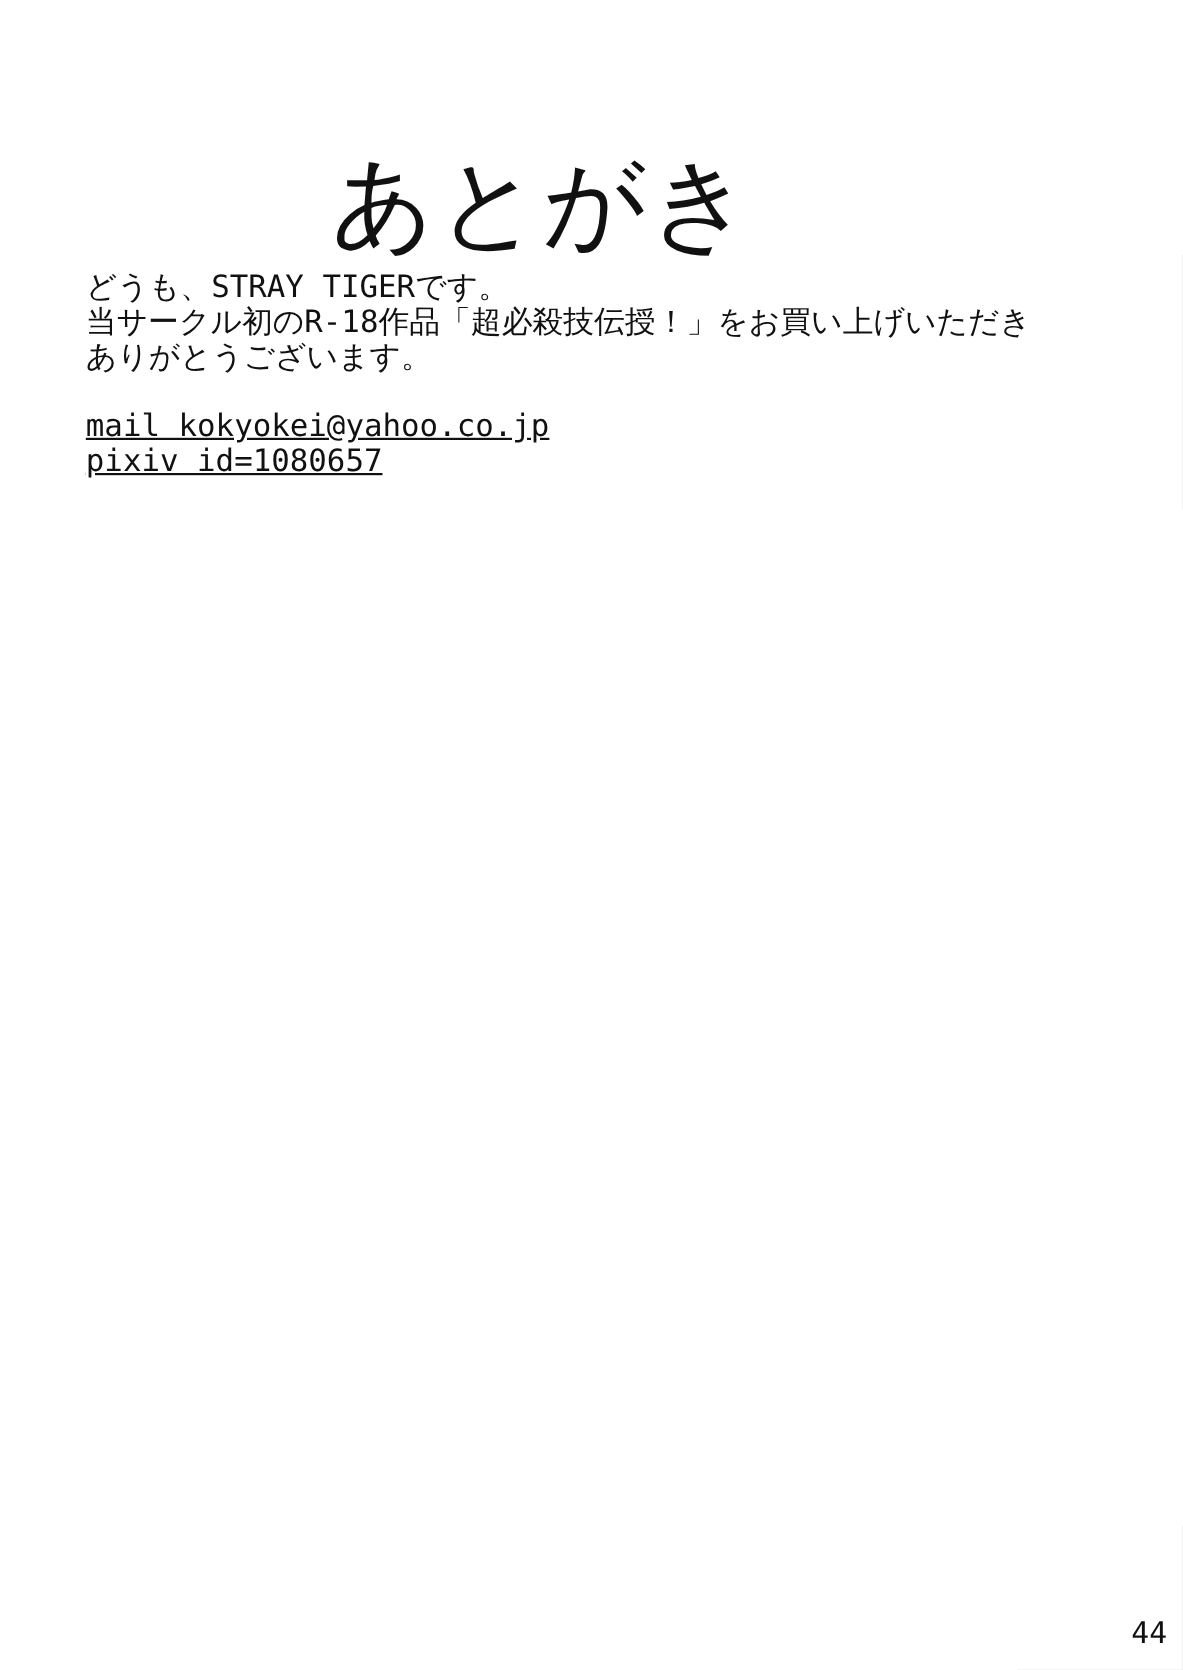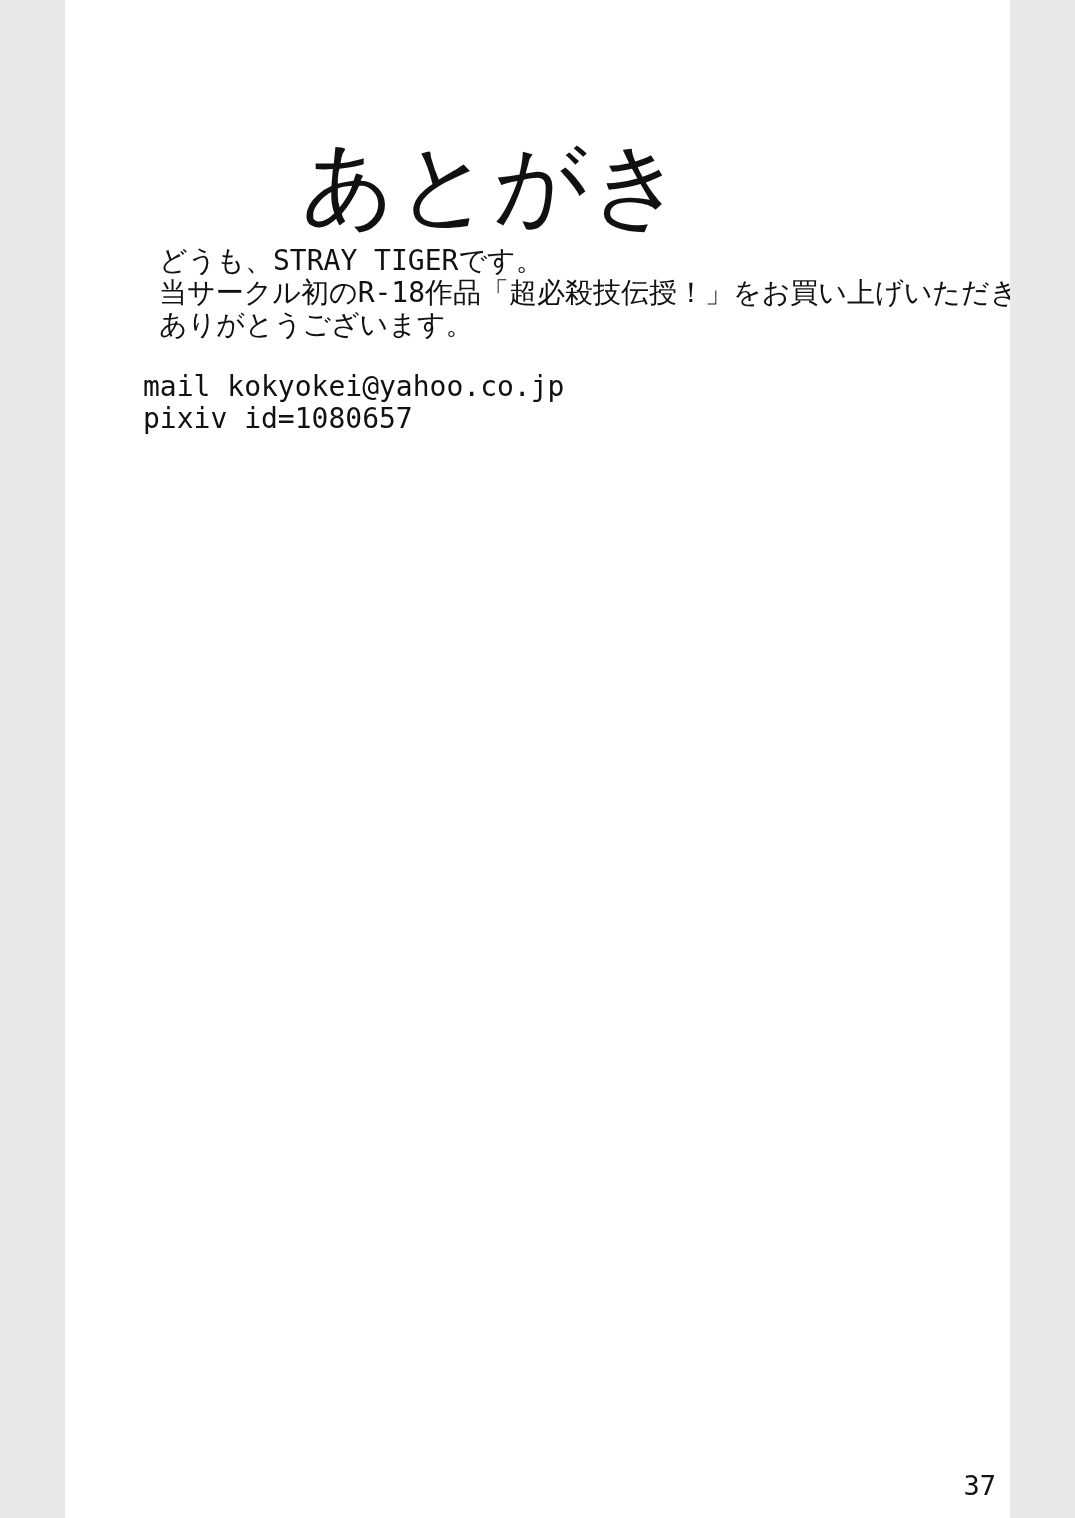--- a/index.html
+++ b/index.html
@@ -9,7 +9,7 @@
   }
   .page {
     position: relative;
-    width: 945px;
+    width: 1075px;
     height: 1518px;
     margin: 0 auto;
     background: #ffffff;

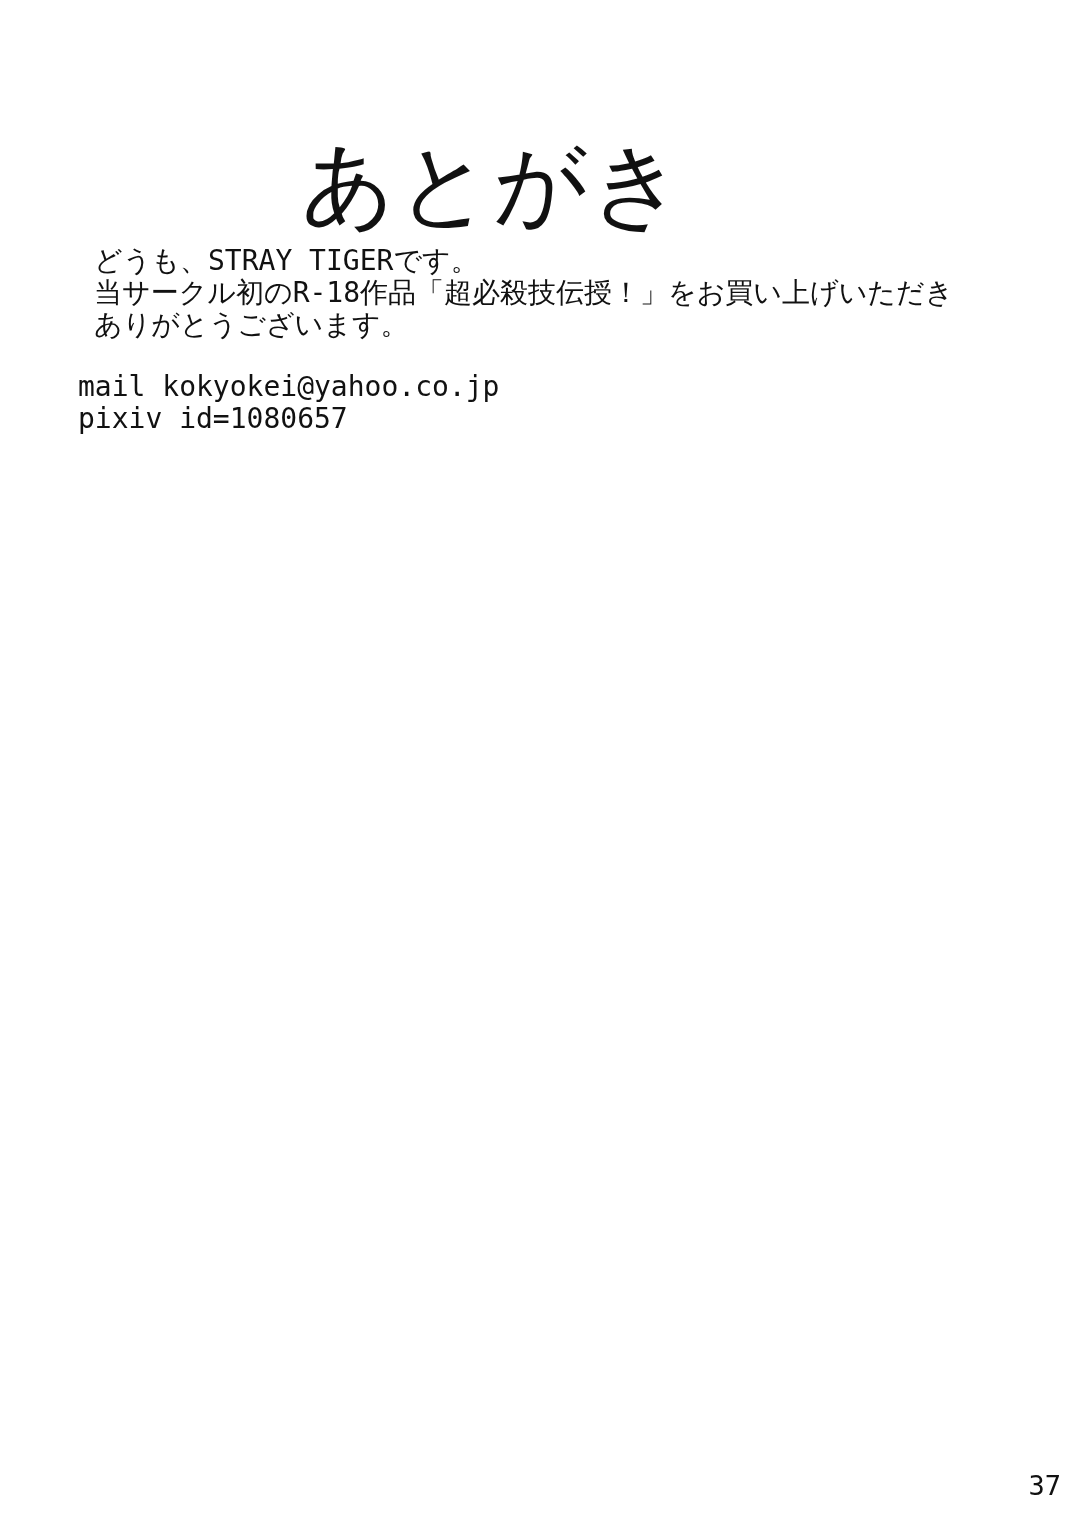--- a/index.html
+++ b/index.html
@@ -41,7 +41,7 @@
     font-weight: 500;
   }
   .para {
-    margin: 0 0 17px 16px;
+    margin: 0 0 17px 0;
     white-space: pre;
   }
   .date-line {

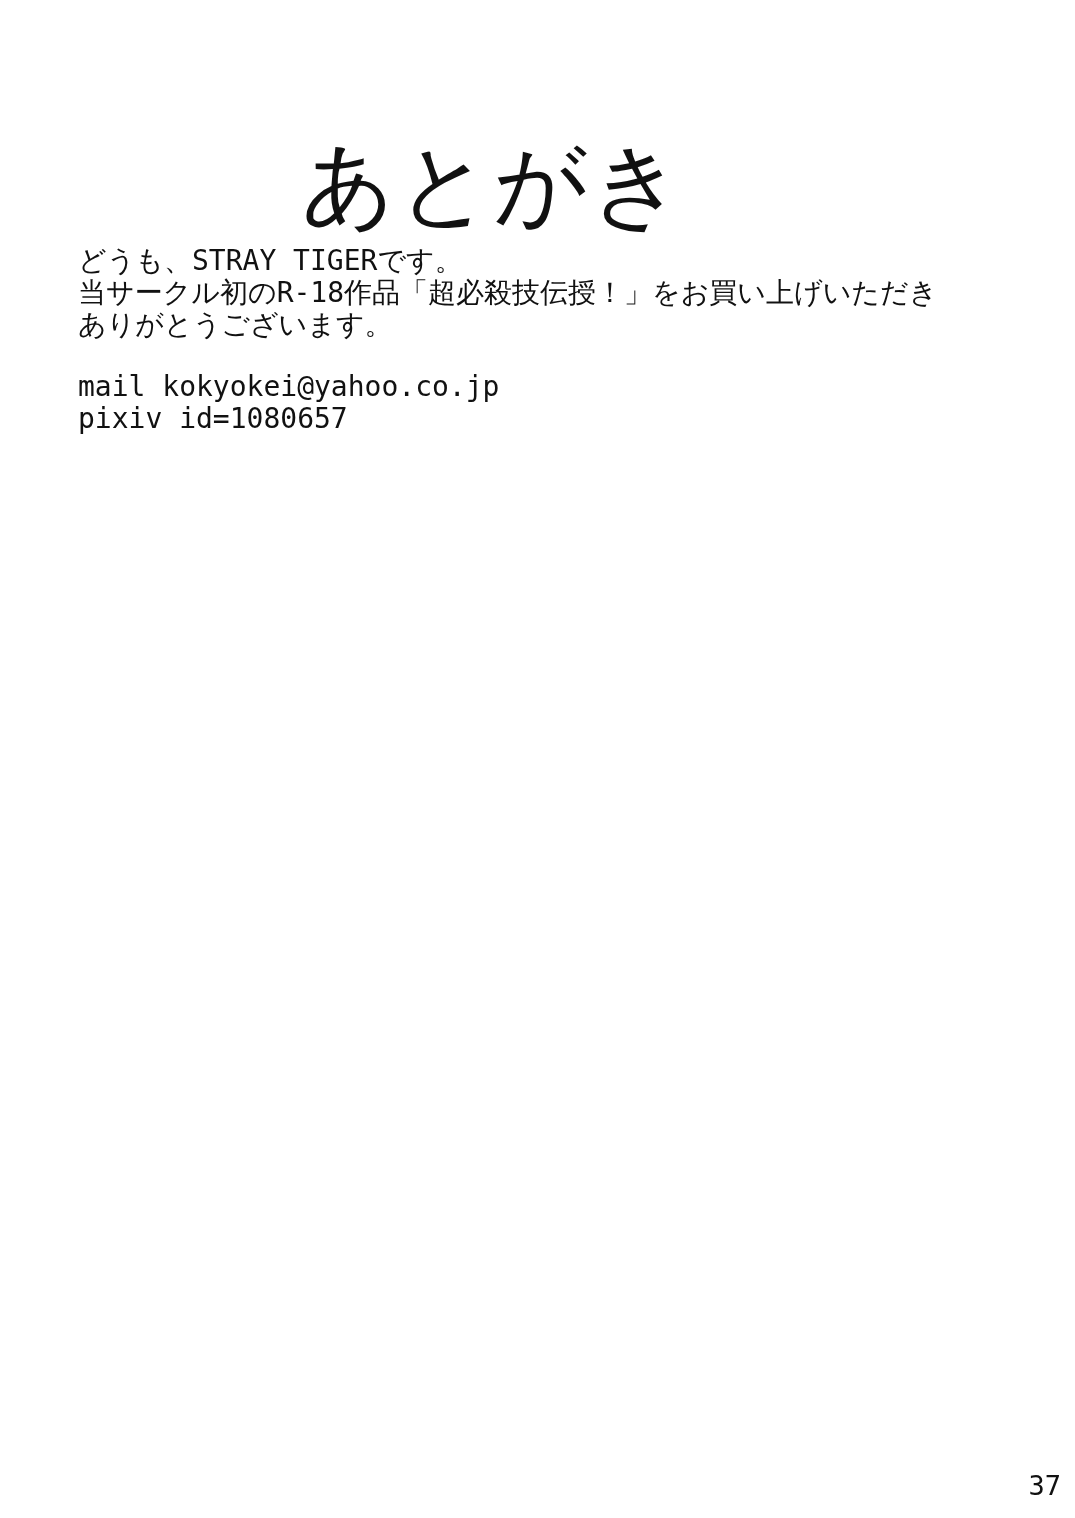--- a/index.html
+++ b/index.html
@@ -54,6 +54,7 @@
   .contact p {
     margin: 0;
     white-space: pre;
+    text-decoration: underline;
   }
   .page-number {
     position: absolute;

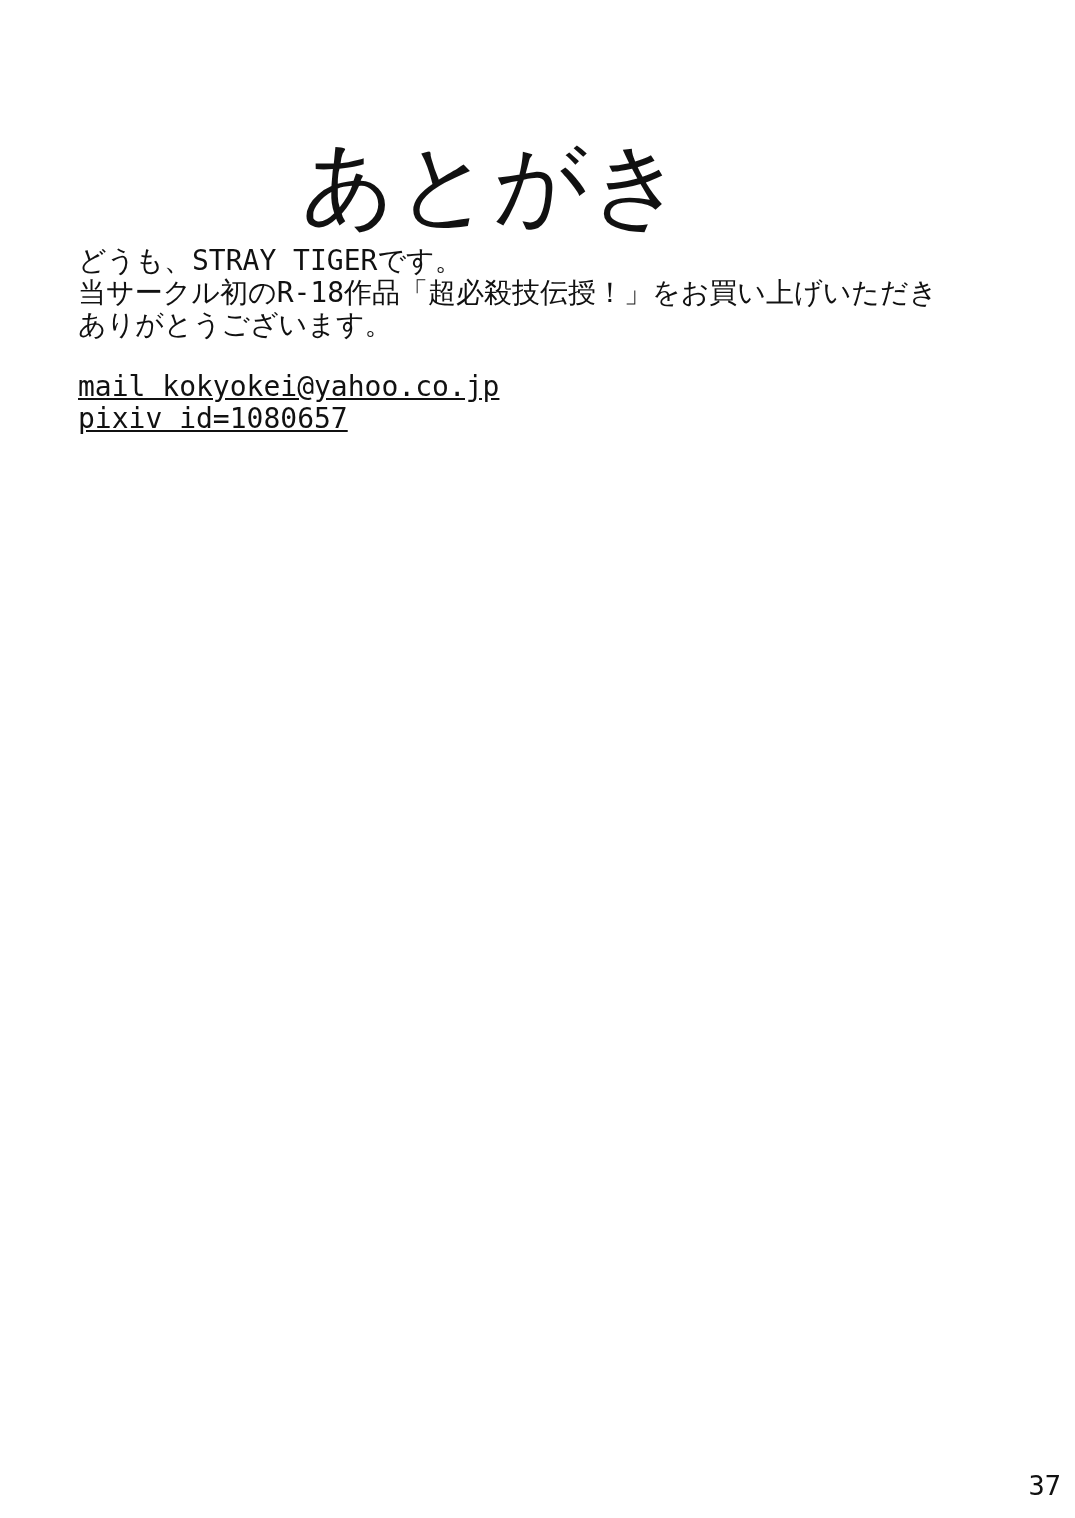--- a/index.html
+++ b/index.html
@@ -89,7 +89,7 @@
 
   </div>
 
-  <div class="page-number">37</div>
+  <div class="page-number">44</div>
 
 </div>
 

